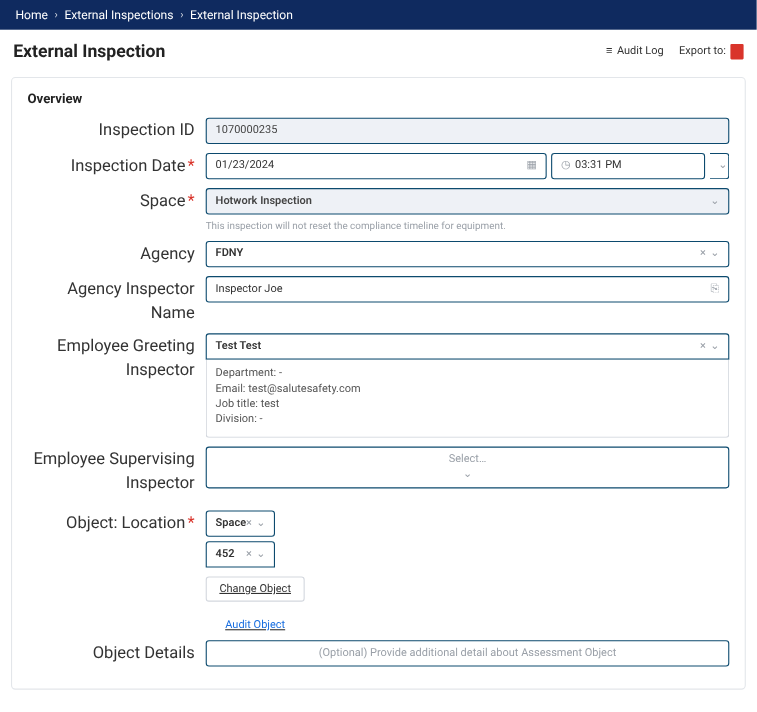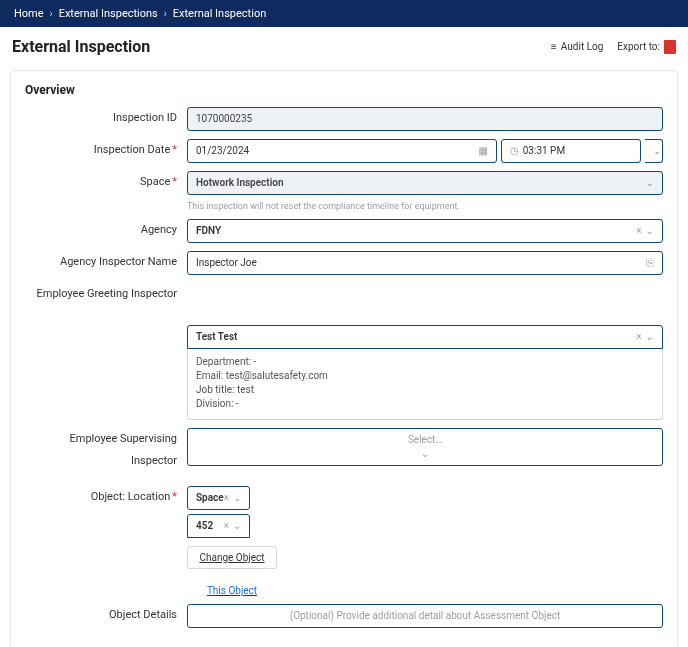--- a/index.html
+++ b/index.html
@@ -54,7 +54,7 @@
     width: 162px;
     text-align: right;
     padding-right: 10px;
-    font-size: 11px;
+    font-size: 15px;
     color: #333;
     line-height: 22px;
   }

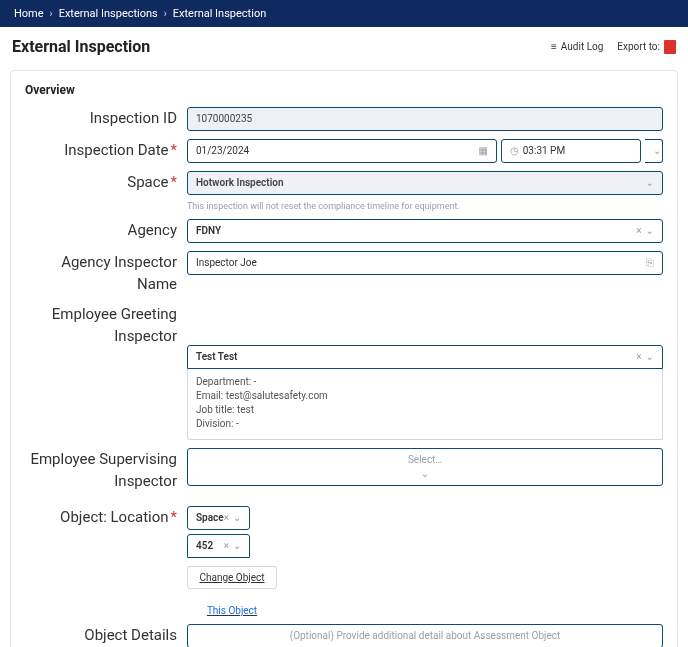--- a/index.html
+++ b/index.html
@@ -214,7 +214,7 @@
   <div class="row">
     <div class="label">Employee Greeting Inspector</div>
     <div class="field">
-      <div class="ctrl" style="border-bottom-left-radius:0;border-bottom-right-radius:0;margin-top:42px;">
+      <div class="ctrl" style="border-bottom-left-radius:0;border-bottom-right-radius:0;">
         <span style="font-weight:600;">Test Test</span>
         <span class="glyphs">
             <span>×</span>

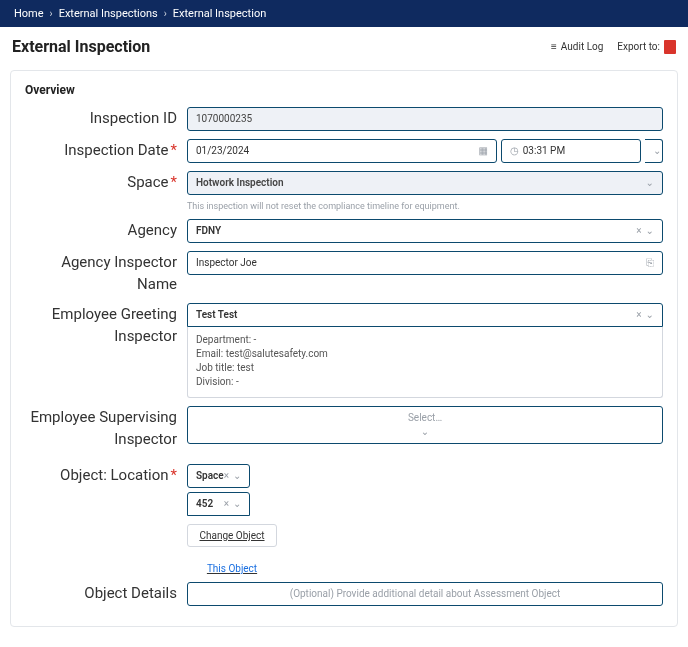--- a/index.html
+++ b/index.html
@@ -264,7 +264,7 @@
       </div>
       <div class="obj-side">
         <div class="btn">Change Object</div>
-        <div class="link">This Object</div>
+        <div class="link">Audit Object</div>
       </div>
     </div>
   </div>

